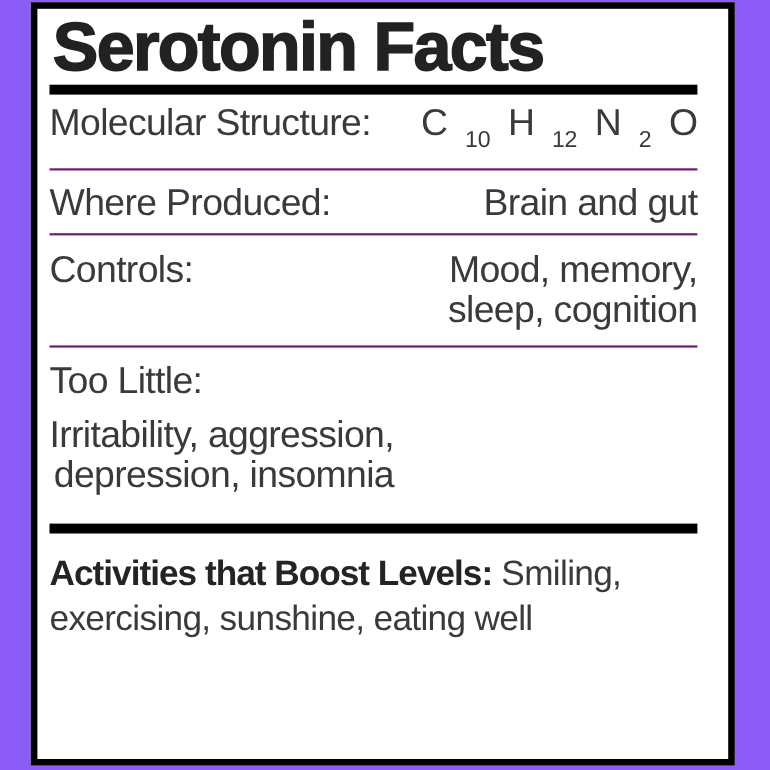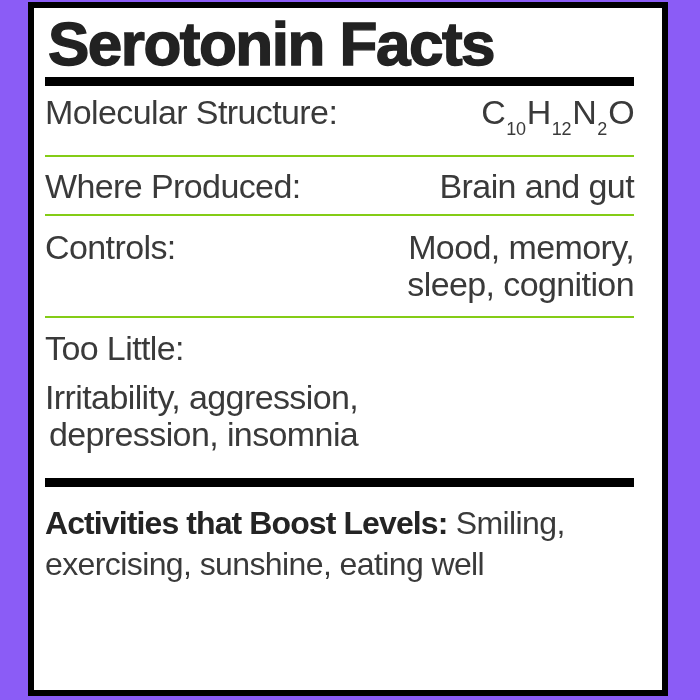--- a/index.html
+++ b/index.html
@@ -50,7 +50,7 @@
     justify-content: space-between;
     align-items: flex-start;
     gap: 12px;
-    border-bottom: 2px solid #84cc16;
+    border-bottom: 2px solid #701a75;
     font-size: 34px;
     line-height: 37px;
     letter-spacing: -0.6px;

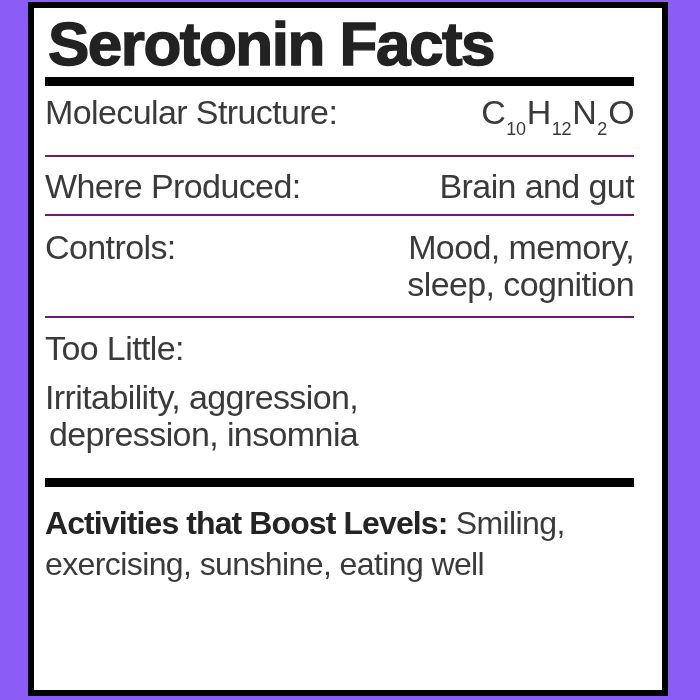--- a/index.html
+++ b/index.html
@@ -73,10 +73,10 @@
     white-space: nowrap;
   }
   .formula .sub {
-    font-size: 18px;
+    font-size: 21px;
     letter-spacing: -0.2px;
     vertical-align: -11px;
-    margin: 0 1px;
+    margin: 0 16px;
   }
   .footer {
     padding-top: 16px;

